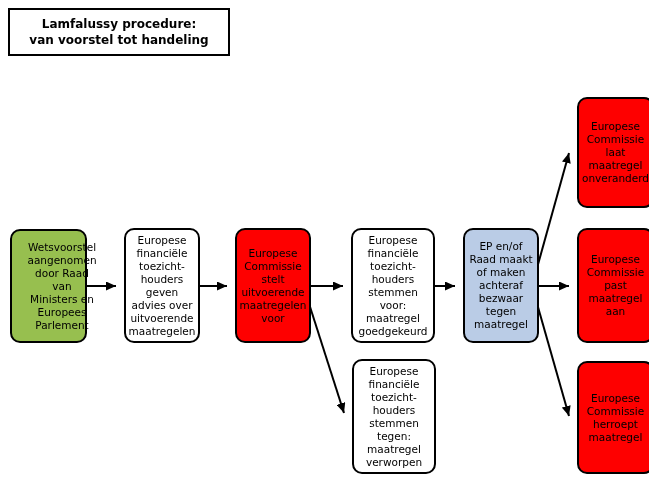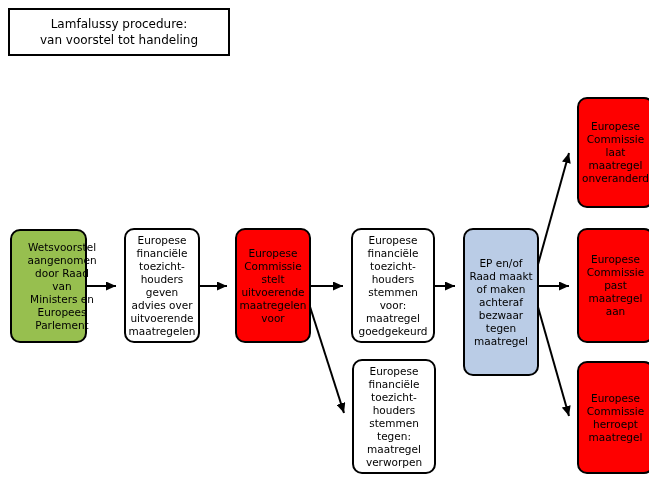--- a/index.html
+++ b/index.html
@@ -33,6 +33,7 @@
     line-height: 16px;
     box-sizing: border-box;
     z-index: 2;
+    font-weight: bold;
   }
   .node {
     position: absolute;

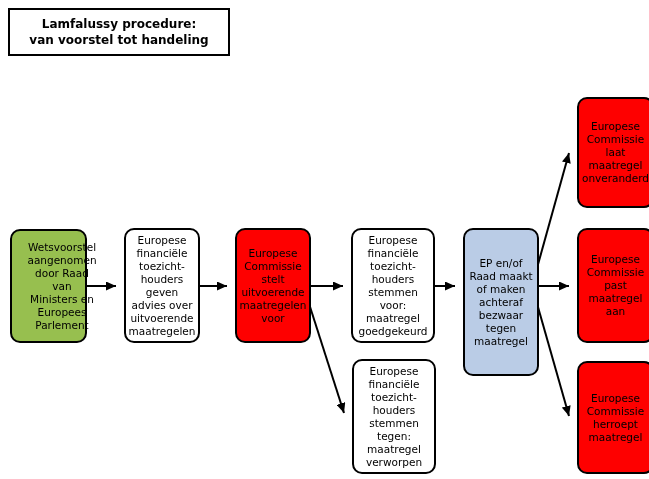--- a/index.html
+++ b/index.html
@@ -60,7 +60,7 @@
   .n1 { left: 117px; top: 228px; width: 76px; height: 115px; }
   .n2 { left: 228px; top: 228px; width: 76px; height: 115px; }
   .n3 { left: 344px; top: 228px; width: 84px; height: 115px; }
-  .n4 { left: 456px; top: 228px; width: 76px; height: 148px; }
+  .n4 { left: 456px; top: 228px; width: 76px; height: 115px; }
   .n5 { left: 570px; top: 97px;  width: 77px; height: 111px; }
   .n6 { left: 570px; top: 228px; width: 77px; height: 115px; }
   .n7 { left: 570px; top: 361px; width: 77px; height: 113px; }

